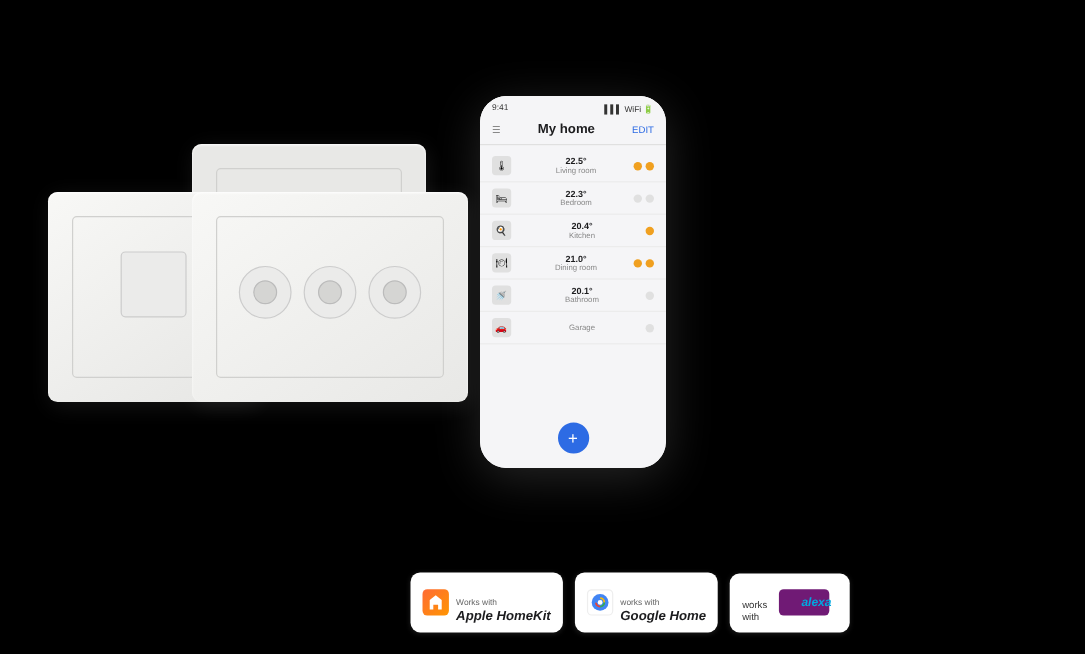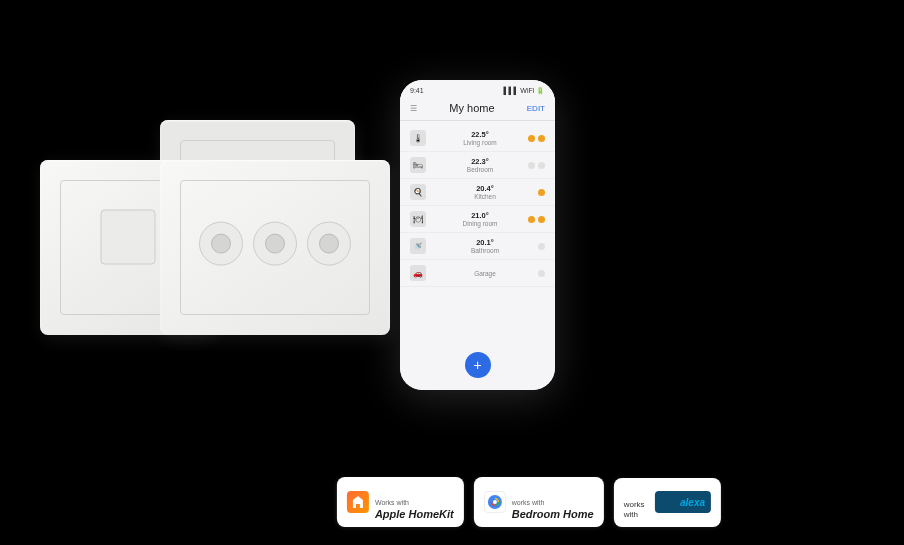--- a/index.html
+++ b/index.html
@@ -169,7 +169,7 @@
 
     .phone-header-title {
       font-size: 11px;
-      font-weight: 400;
+      font-weight: 700;
       color: #1c1c1e;
     }
 

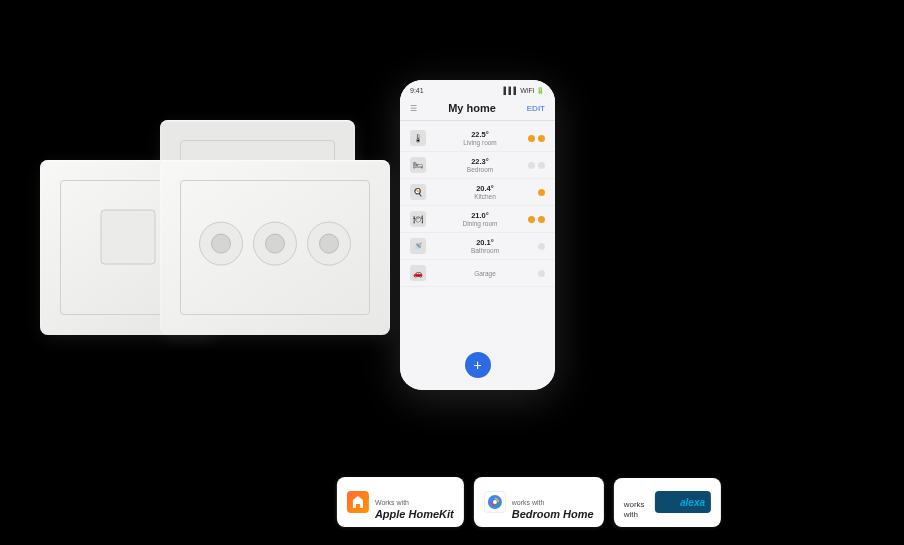--- a/index.html
+++ b/index.html
@@ -491,7 +491,7 @@
       <div class="badge-text-group" style="margin-right:4px;">
         <span class="badge-works-with" style="font-size:8px;color:#333;line-height:1.3;">works<br>with</span>
       </div>
-      <div class="badge-icon alexa" style="width:56px;height:22px;border-radius:4px;background:#0c4a6e;display:flex;align-items:center;justify-content:center;padding-left:20px;">
+      <div class="badge-icon alexa" style="width:42px;height:22px;border-radius:4px;background:#701a75;display:flex;align-items:center;justify-content:center;padding-left:20px;">
         <span style="color:#00a8e0;font-size:10px;font-weight:700;font-style:italic;">alexa</span>
       </div>
     </div>

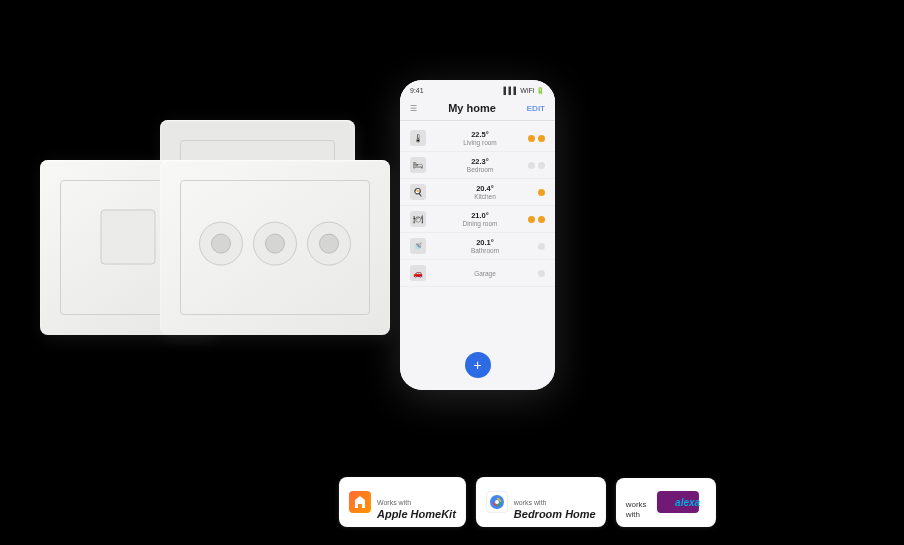--- a/index.html
+++ b/index.html
@@ -483,7 +483,7 @@
       </div>
       <div class="badge-text-group">
         <span class="badge-works-with">works with</span>
-        <span class="badge-brand">Bedroom Home</span>
+        <span class="badge-brand">Google Home</span>
       </div>
     </div>
 

